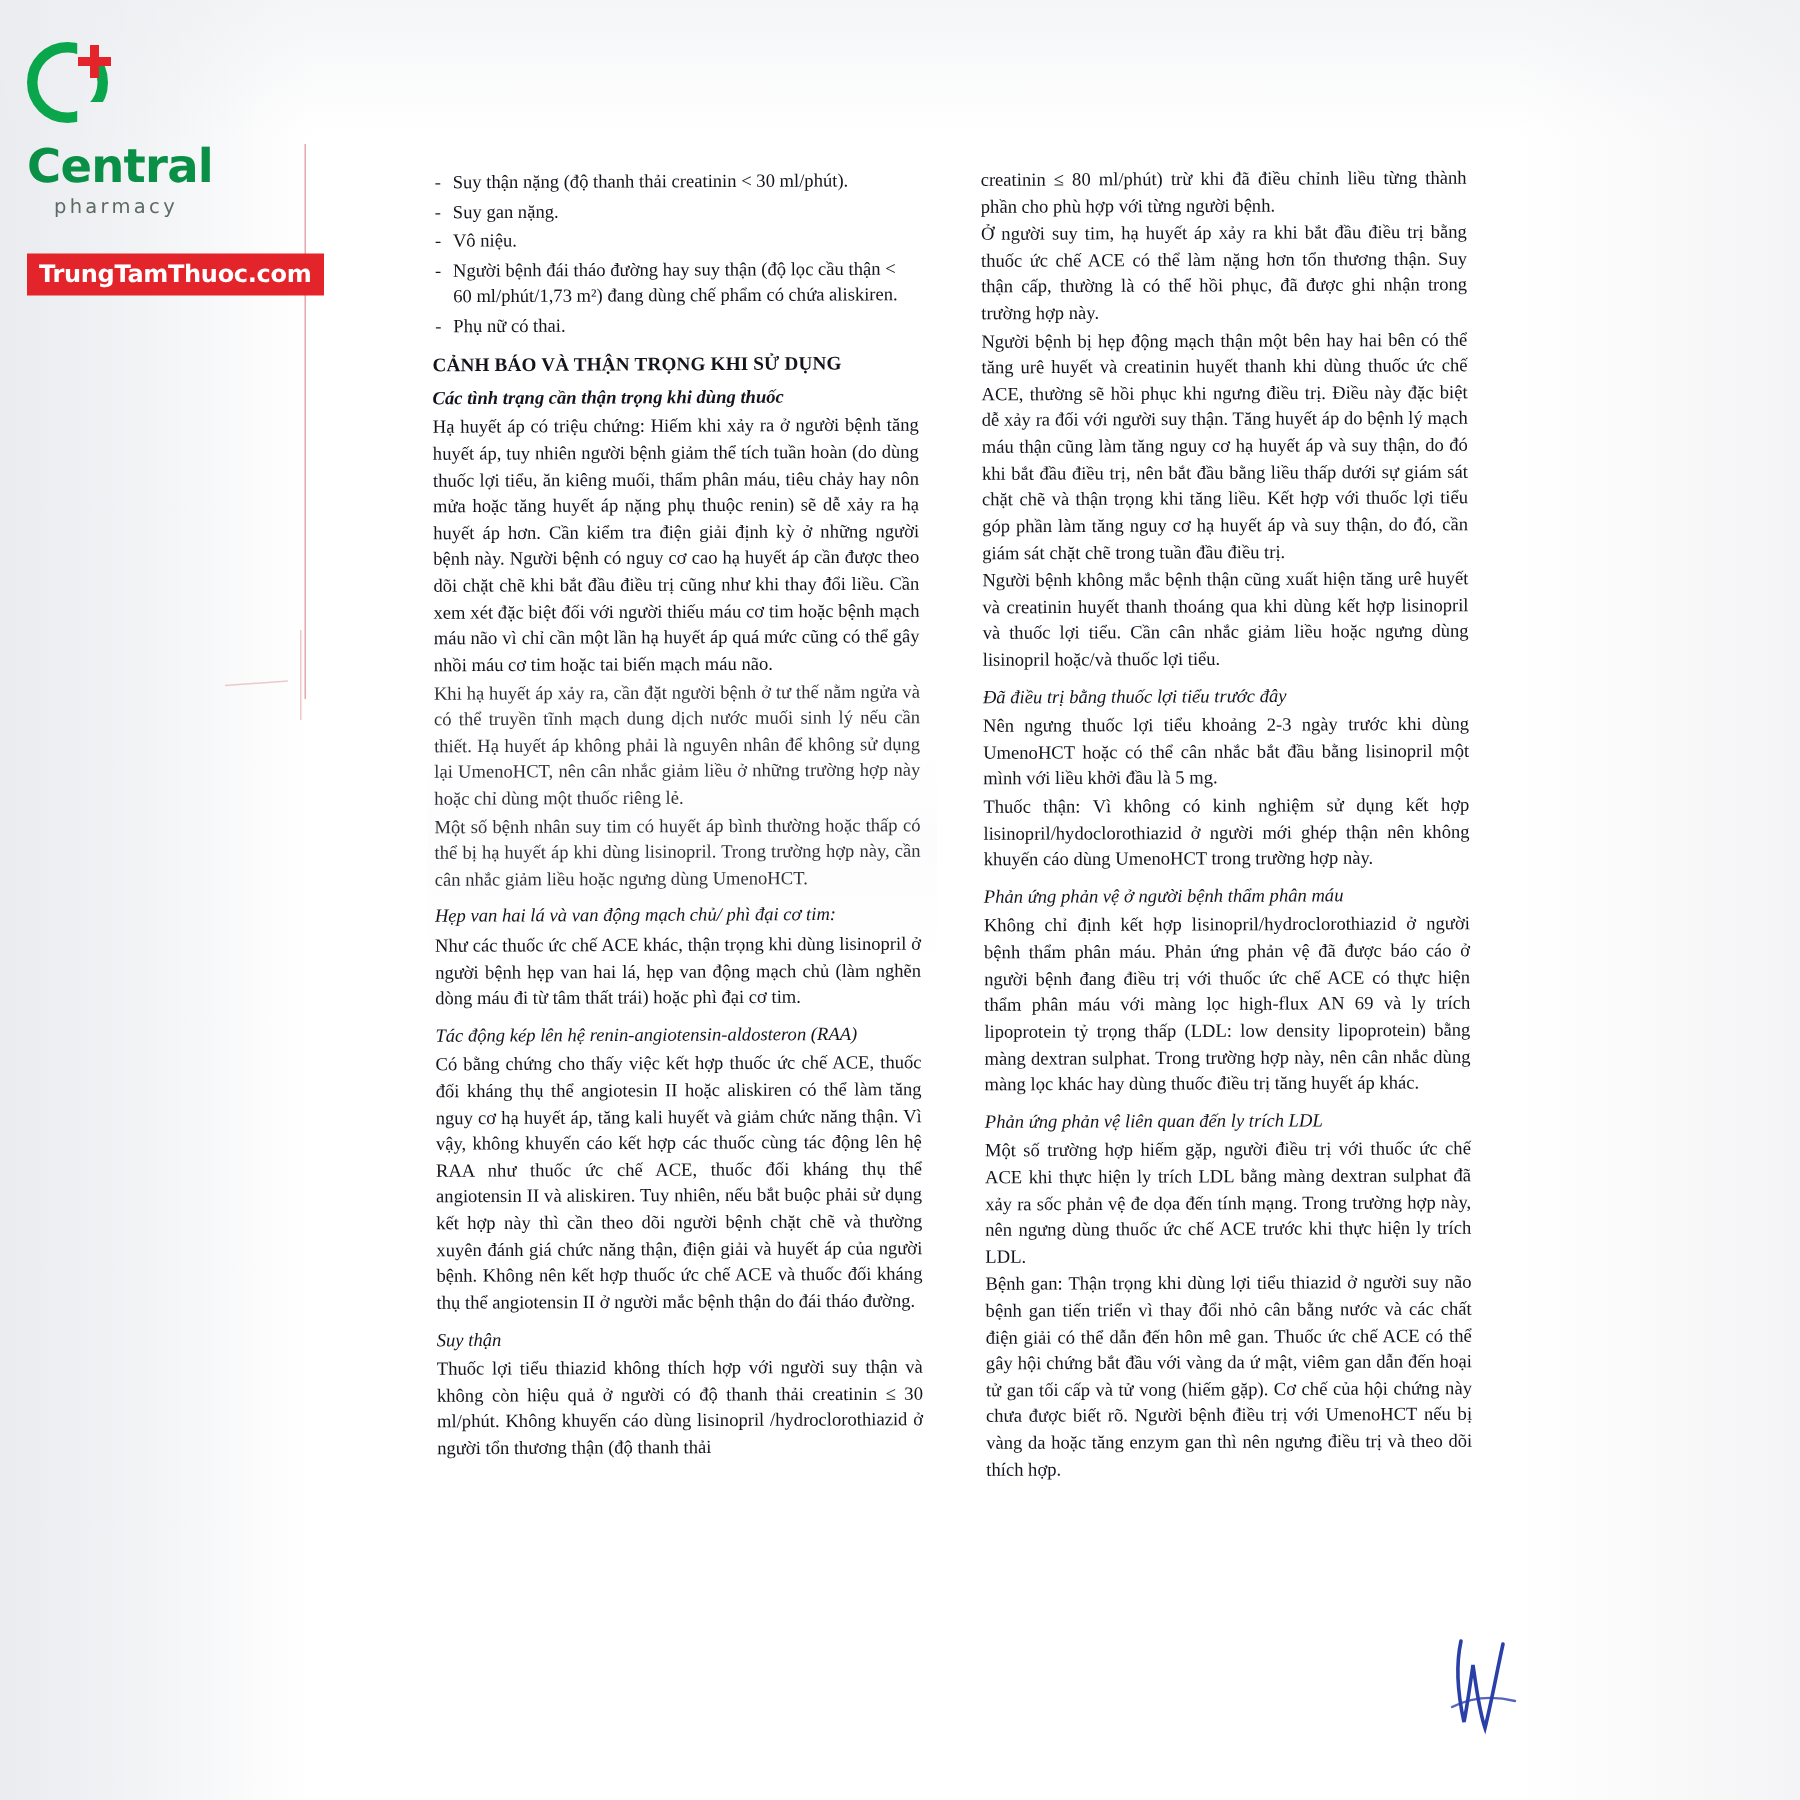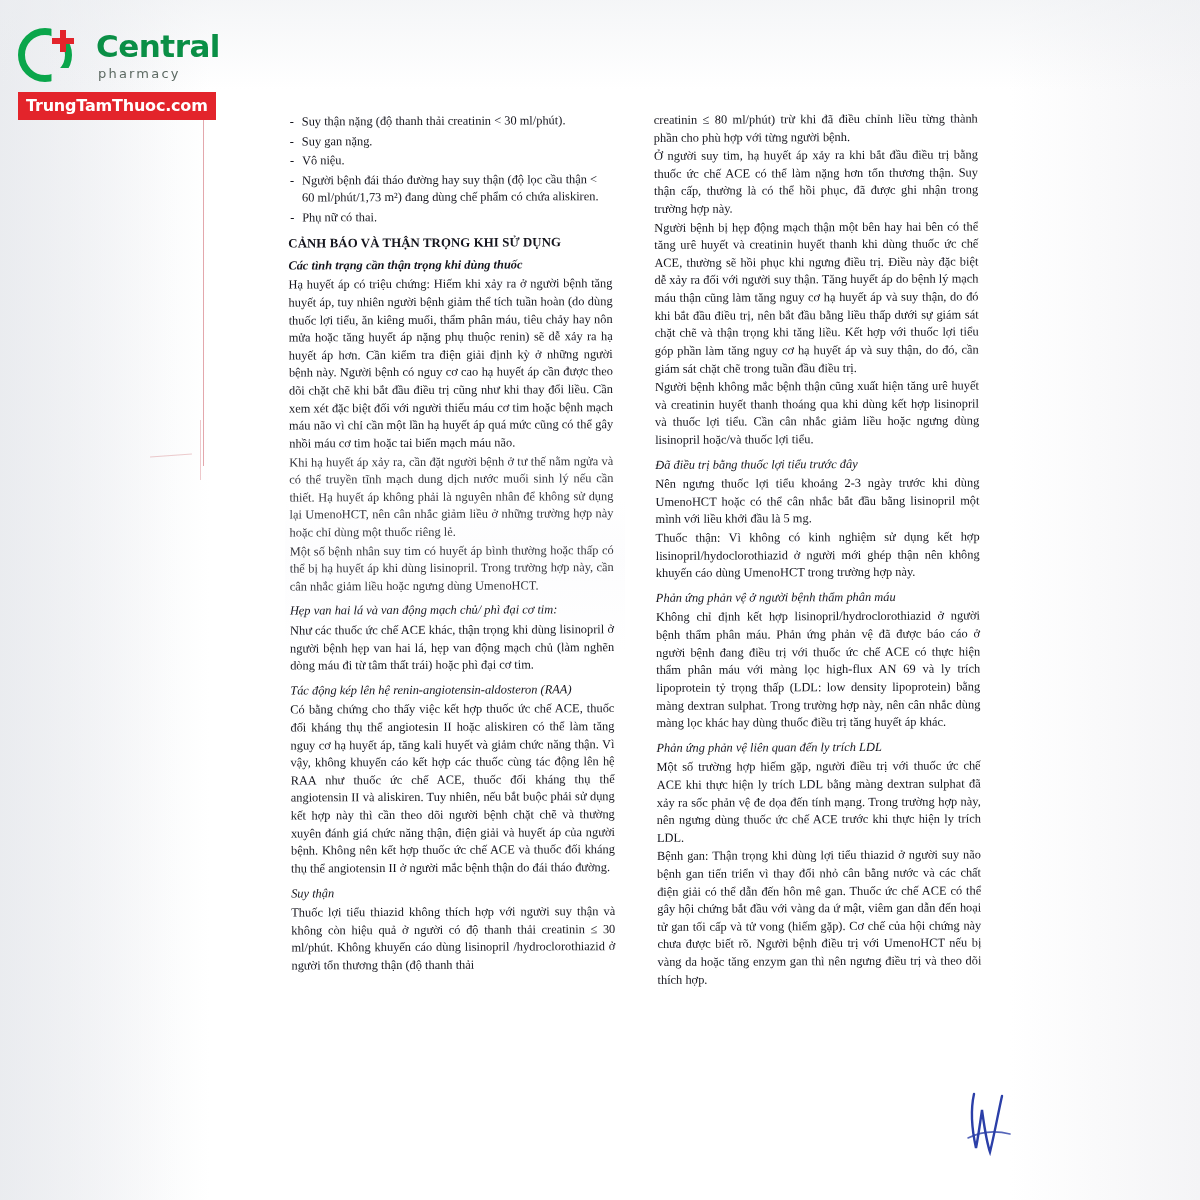--- a/index.html
+++ b/index.html
@@ -75,8 +75,8 @@
   }
   .logo-row {
     display: flex;
-    align-items: center;
-    gap: 24px;
+    gap: 14px;
+    flex-direction: column;
   }
   .logo-mark {
     position: relative;

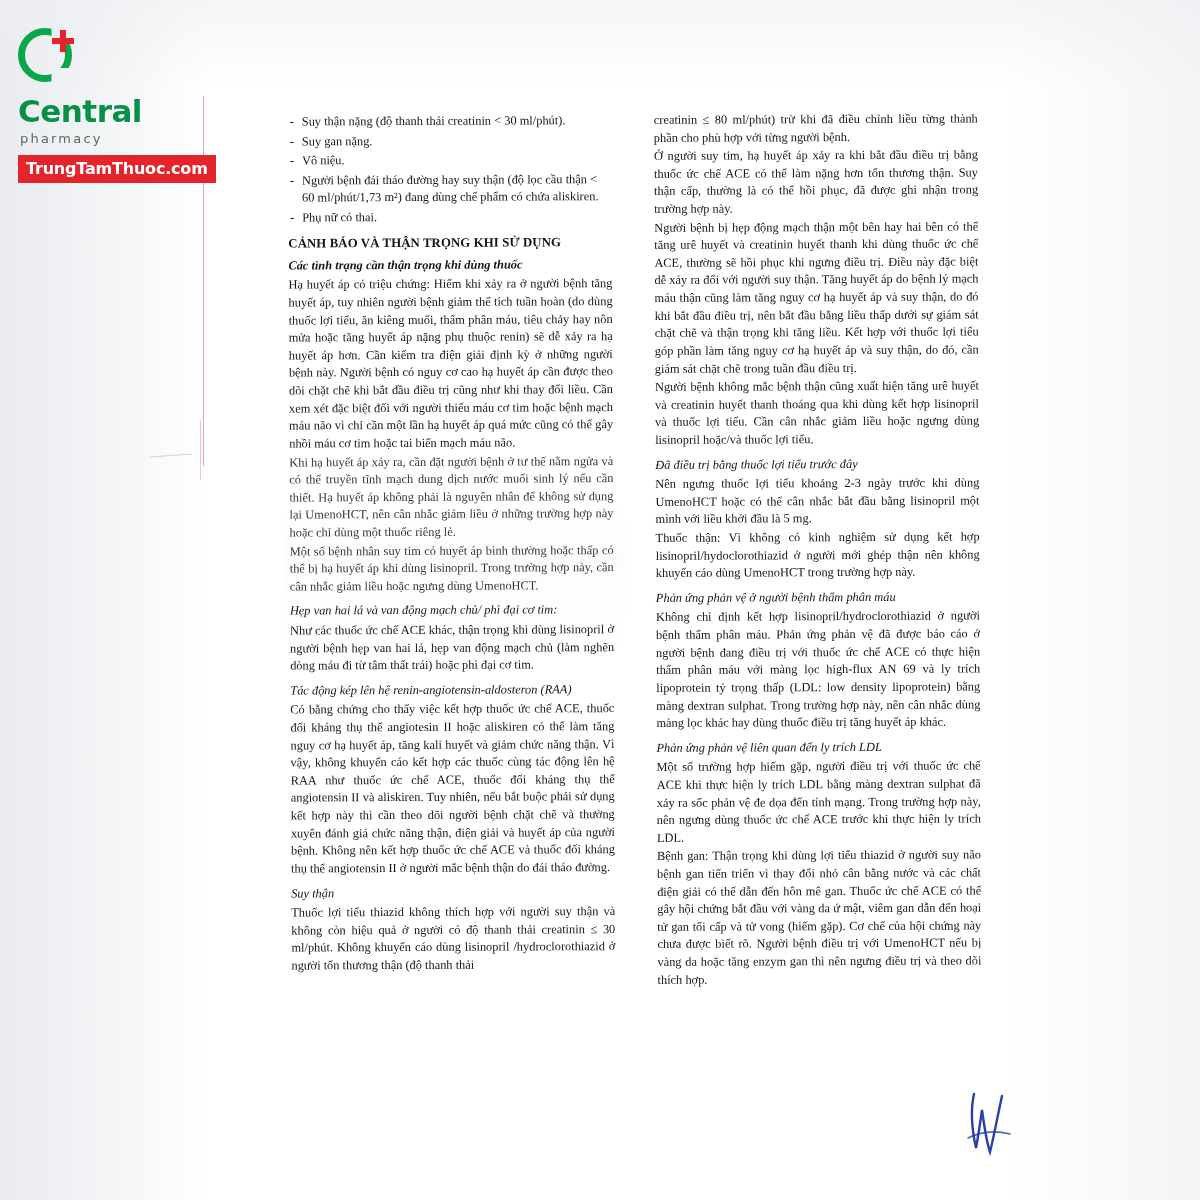--- a/index.html
+++ b/index.html
@@ -125,7 +125,7 @@
     color: #5d6a63;
     letter-spacing: 2.2px;
     margin-top: 5px;
-    margin-left: 2px;
+    margin-left: 18px;
   }
   .logo-url {
     margin-top: 10px;

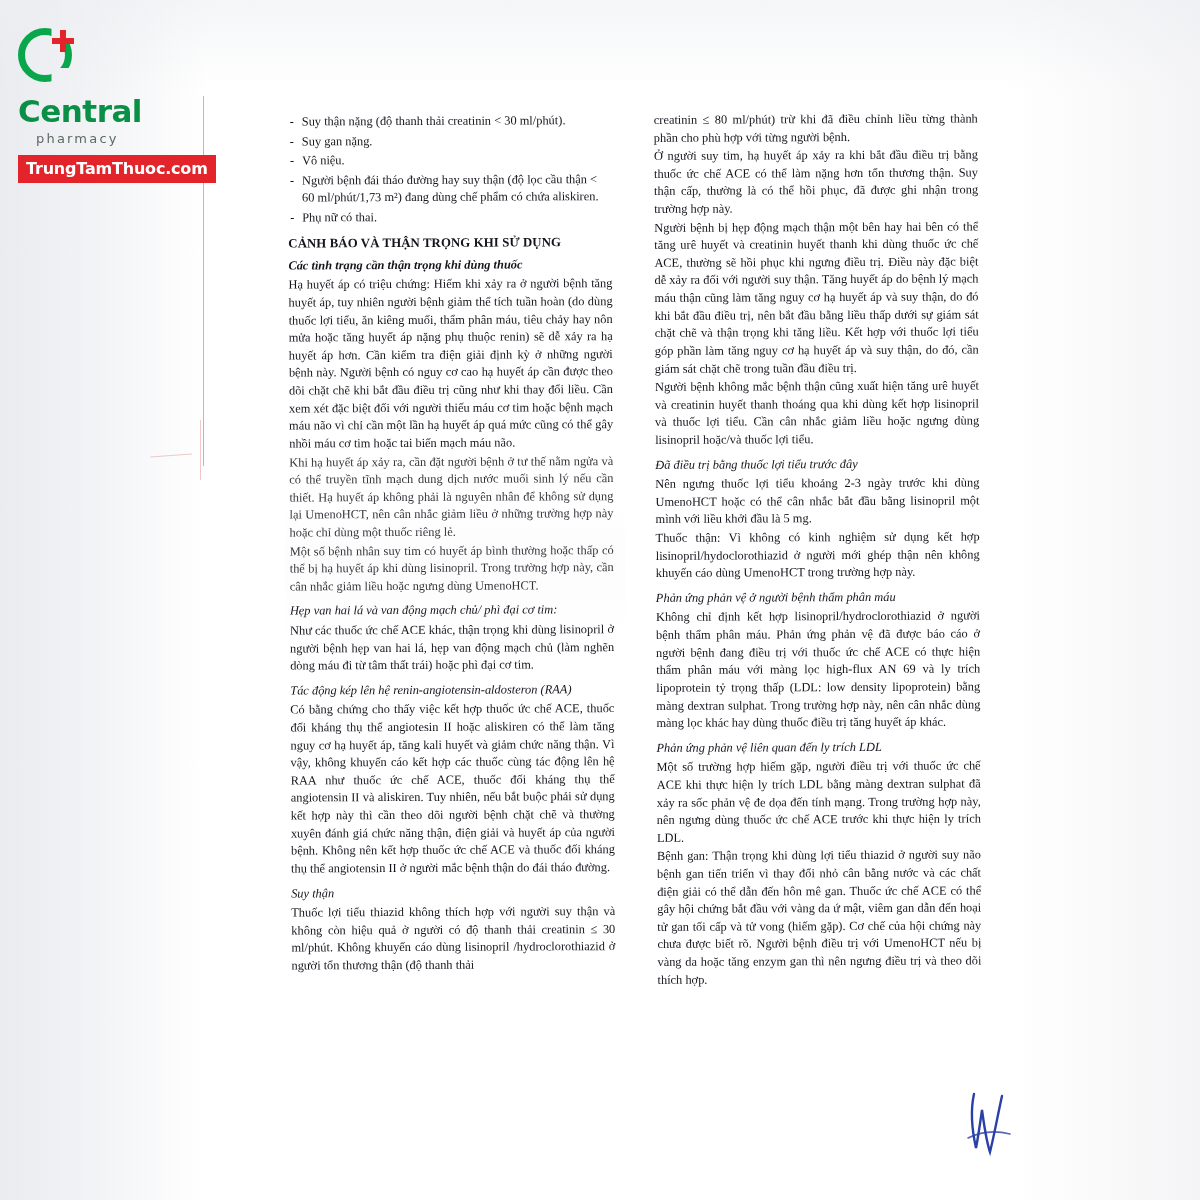--- a/index.html
+++ b/index.html
@@ -128,7 +128,7 @@
     margin-left: 18px;
   }
   .logo-url {
-    margin-top: 10px;
+    margin-top: 24px;
     background: #e3242b;
     color: #ffffff;
     font-family: "DejaVu Sans", sans-serif;

